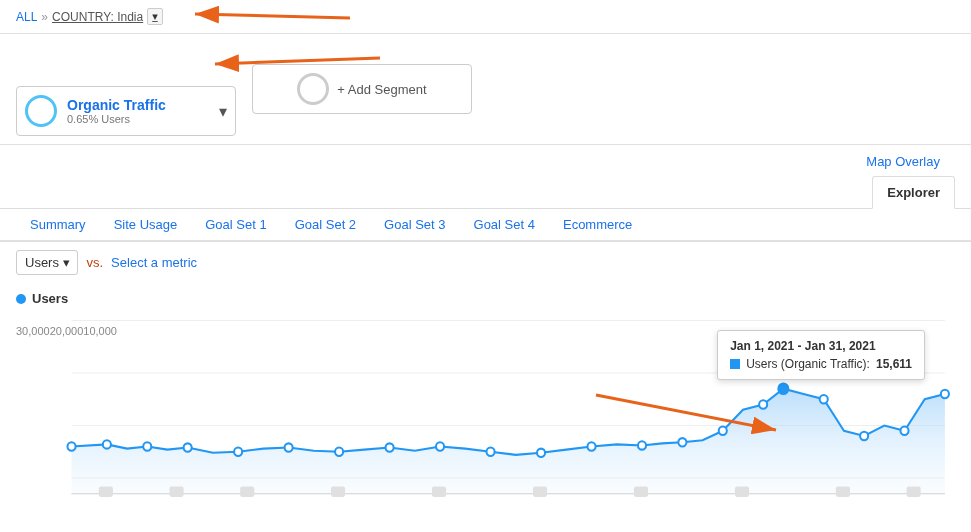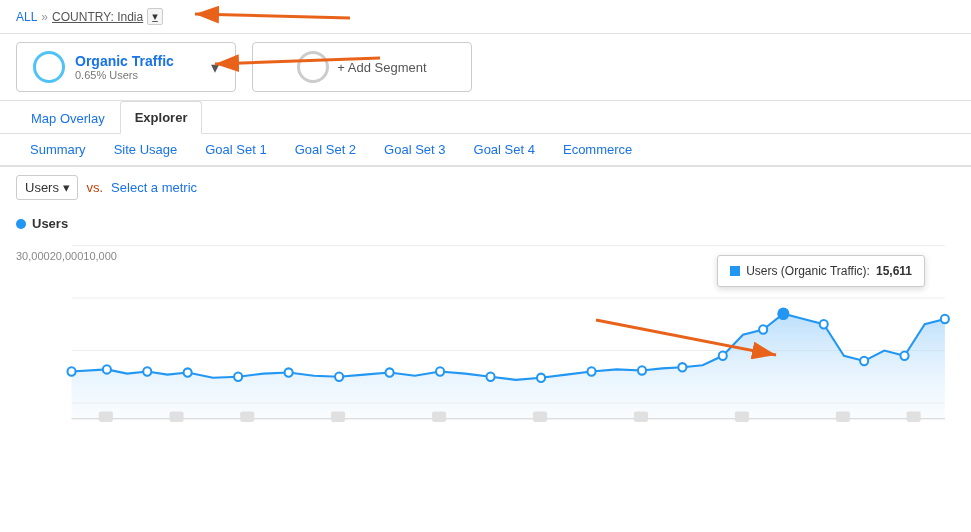--- a/index.html
+++ b/index.html
@@ -25,8 +25,8 @@
     }
     .segment-box {
       display: flex; align-items: center; gap: 10px;
-      border: 1px solid #ccc; border-radius: 4px; padding: 8px 16px;
-      min-width: 220px; cursor: pointer; background: #fff;
+      border: 1px solid #ccc; border-radius: 4px; padding: 8px 8px;
+      min-width: 220px; cursor: pointer; background: #fff; margin-top: 44px;
     }
     .segment-circle {
       width: 32px; height: 32px; border-radius: 50%;

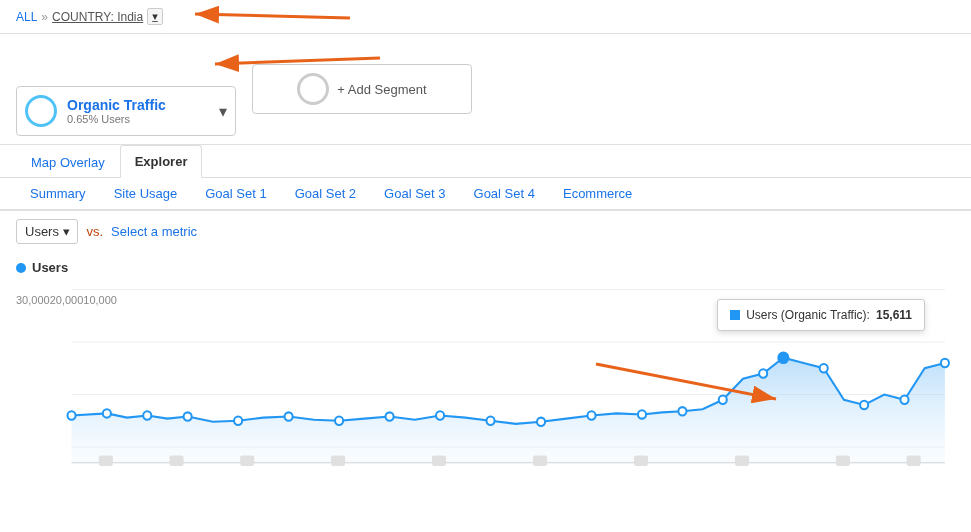--- a/index.html
+++ b/index.html
@@ -48,7 +48,7 @@
     
     .view-tabs {
       display: flex; align-items: flex-end; padding: 0 16px;
-      border-bottom: 1px solid #ddd; gap: 0;
+      border-bottom: 1px solid #ddd; gap: 0; flex-direction: column;
     }
     .view-tab {
       padding: 8px 14px; cursor: pointer; font-size: 13px; color: #1a73e8;

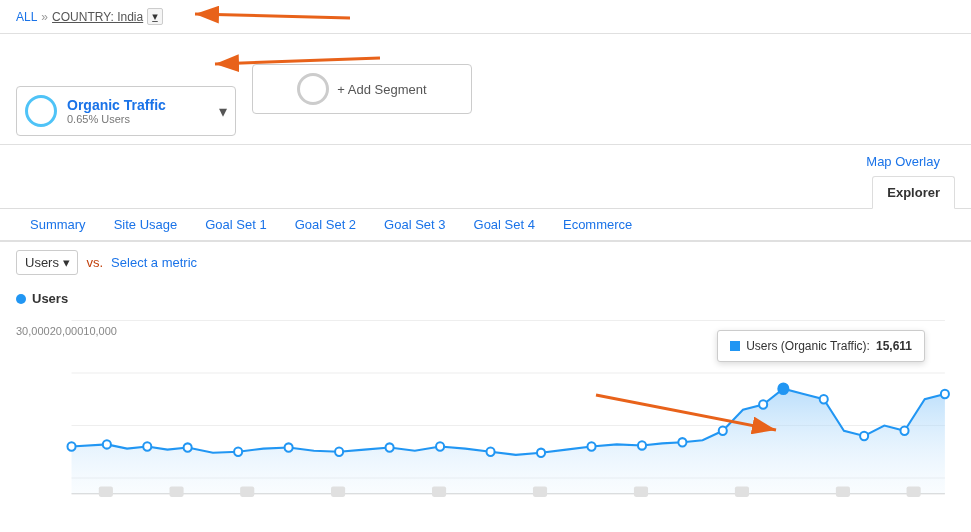--- a/index.html
+++ b/index.html
@@ -286,6 +286,7 @@
 
     
     <div class="tooltip-box">
+      <div class="tooltip-date">Jan 1, 2021 - Jan 31, 2021</div>
       <div class="tooltip-metric">
         <span class="tooltip-color"></span>
         <span>Users (Organic Traffic):</span>

